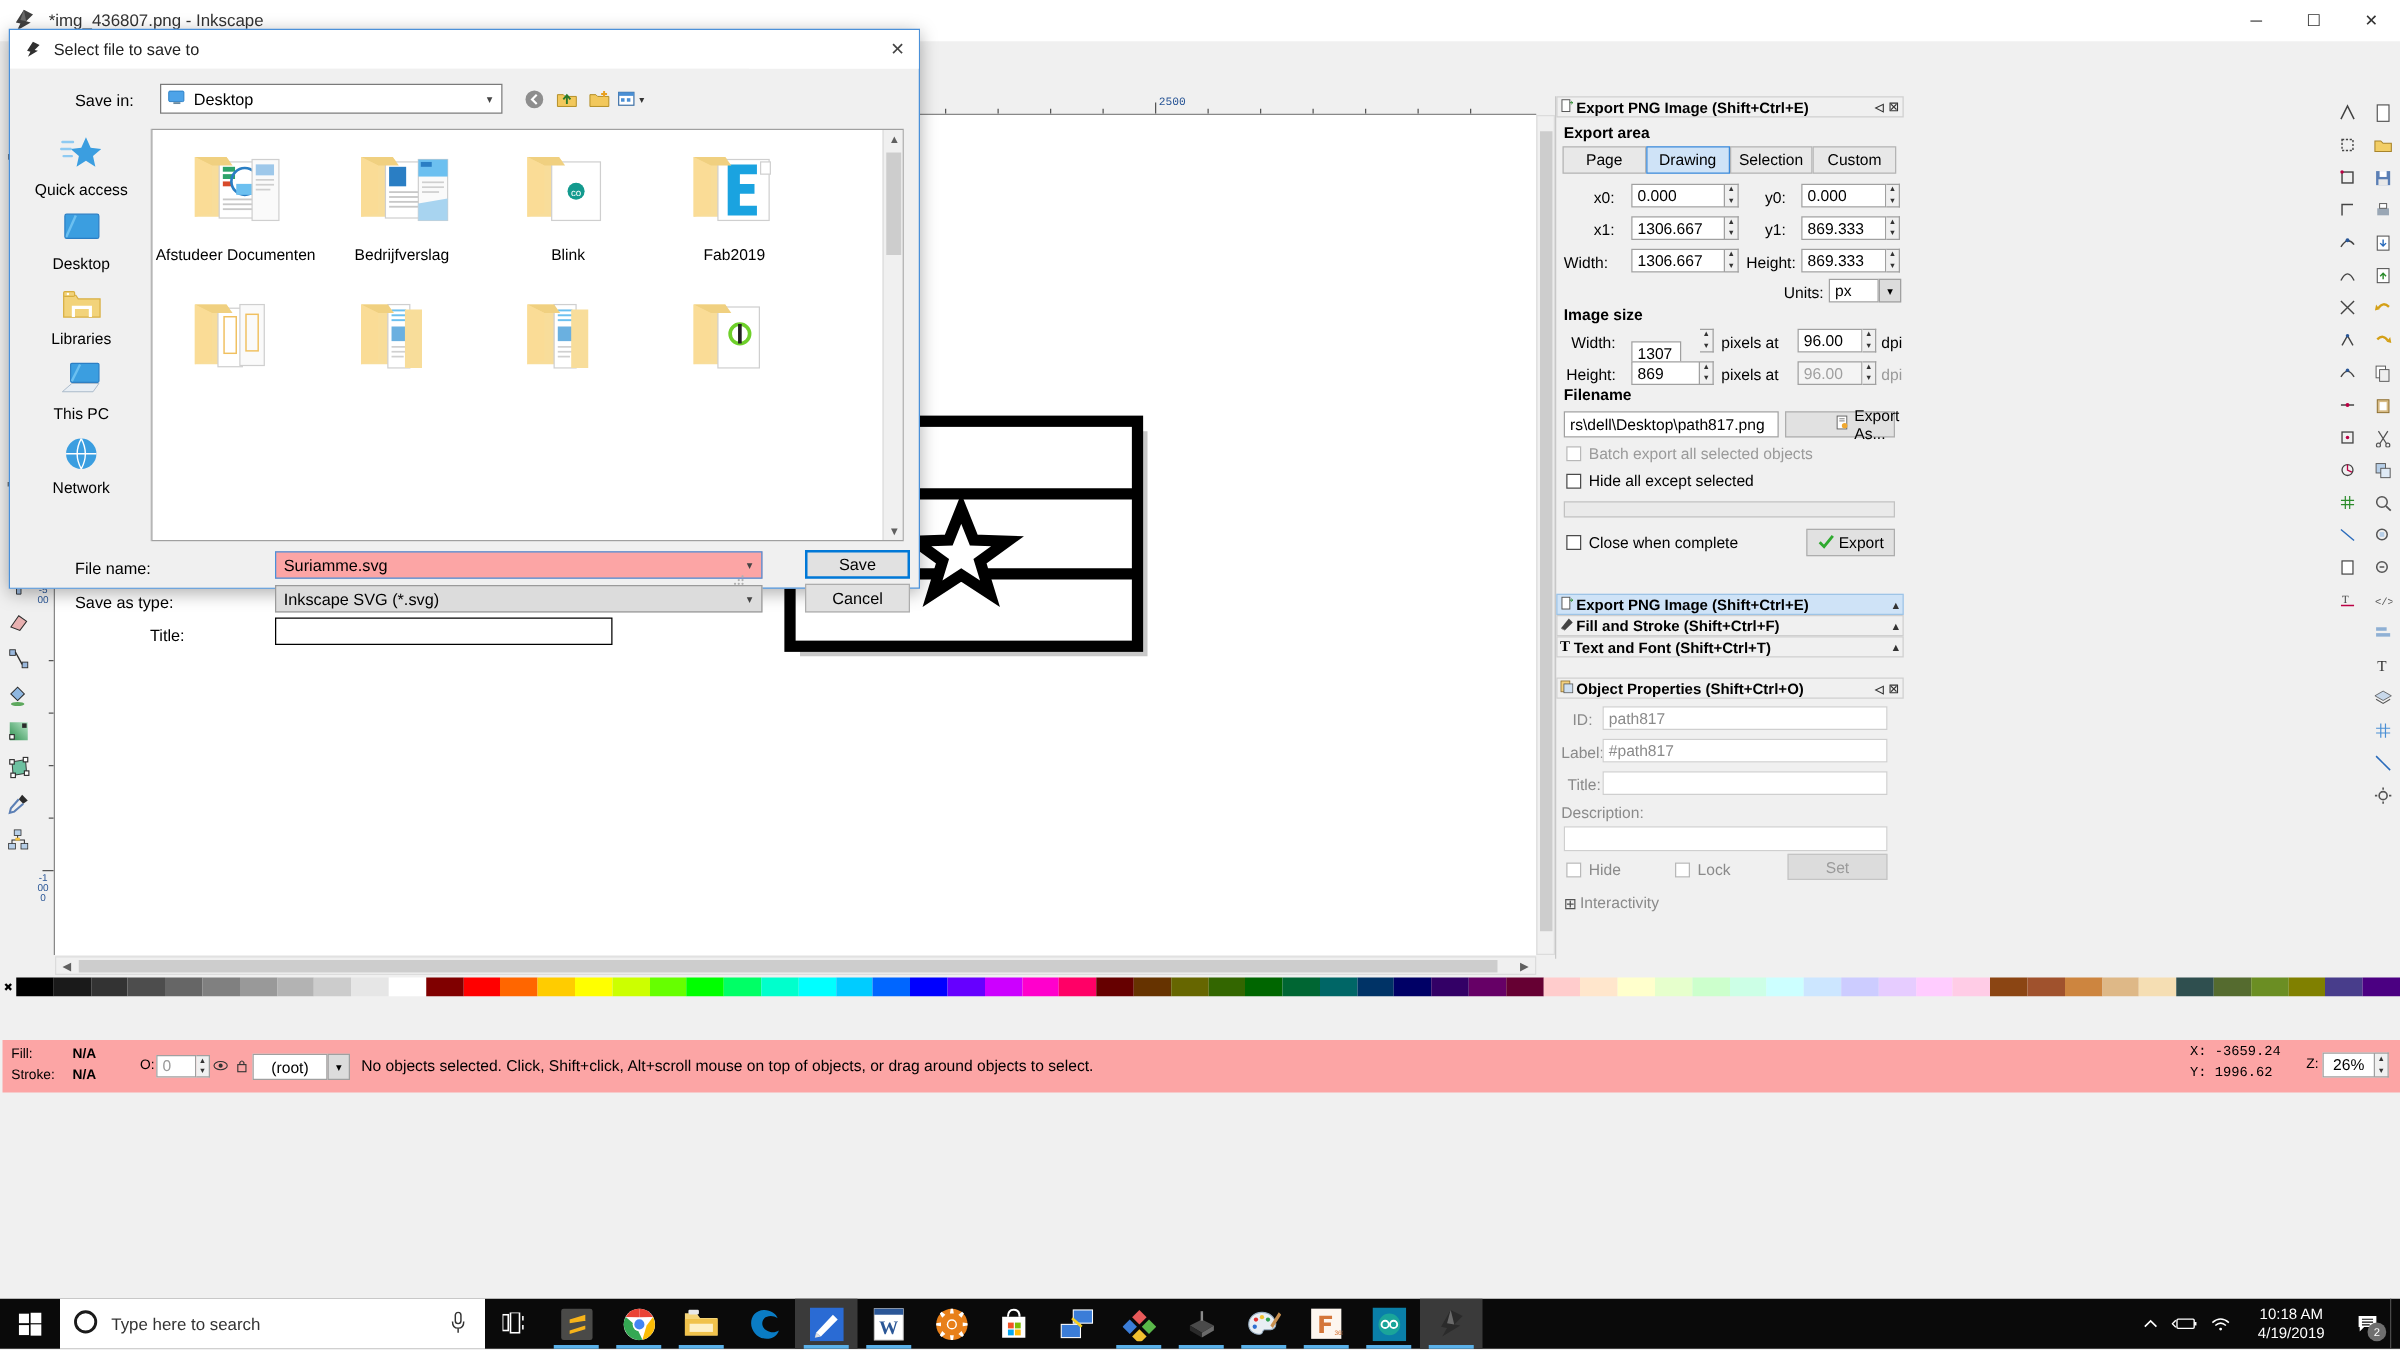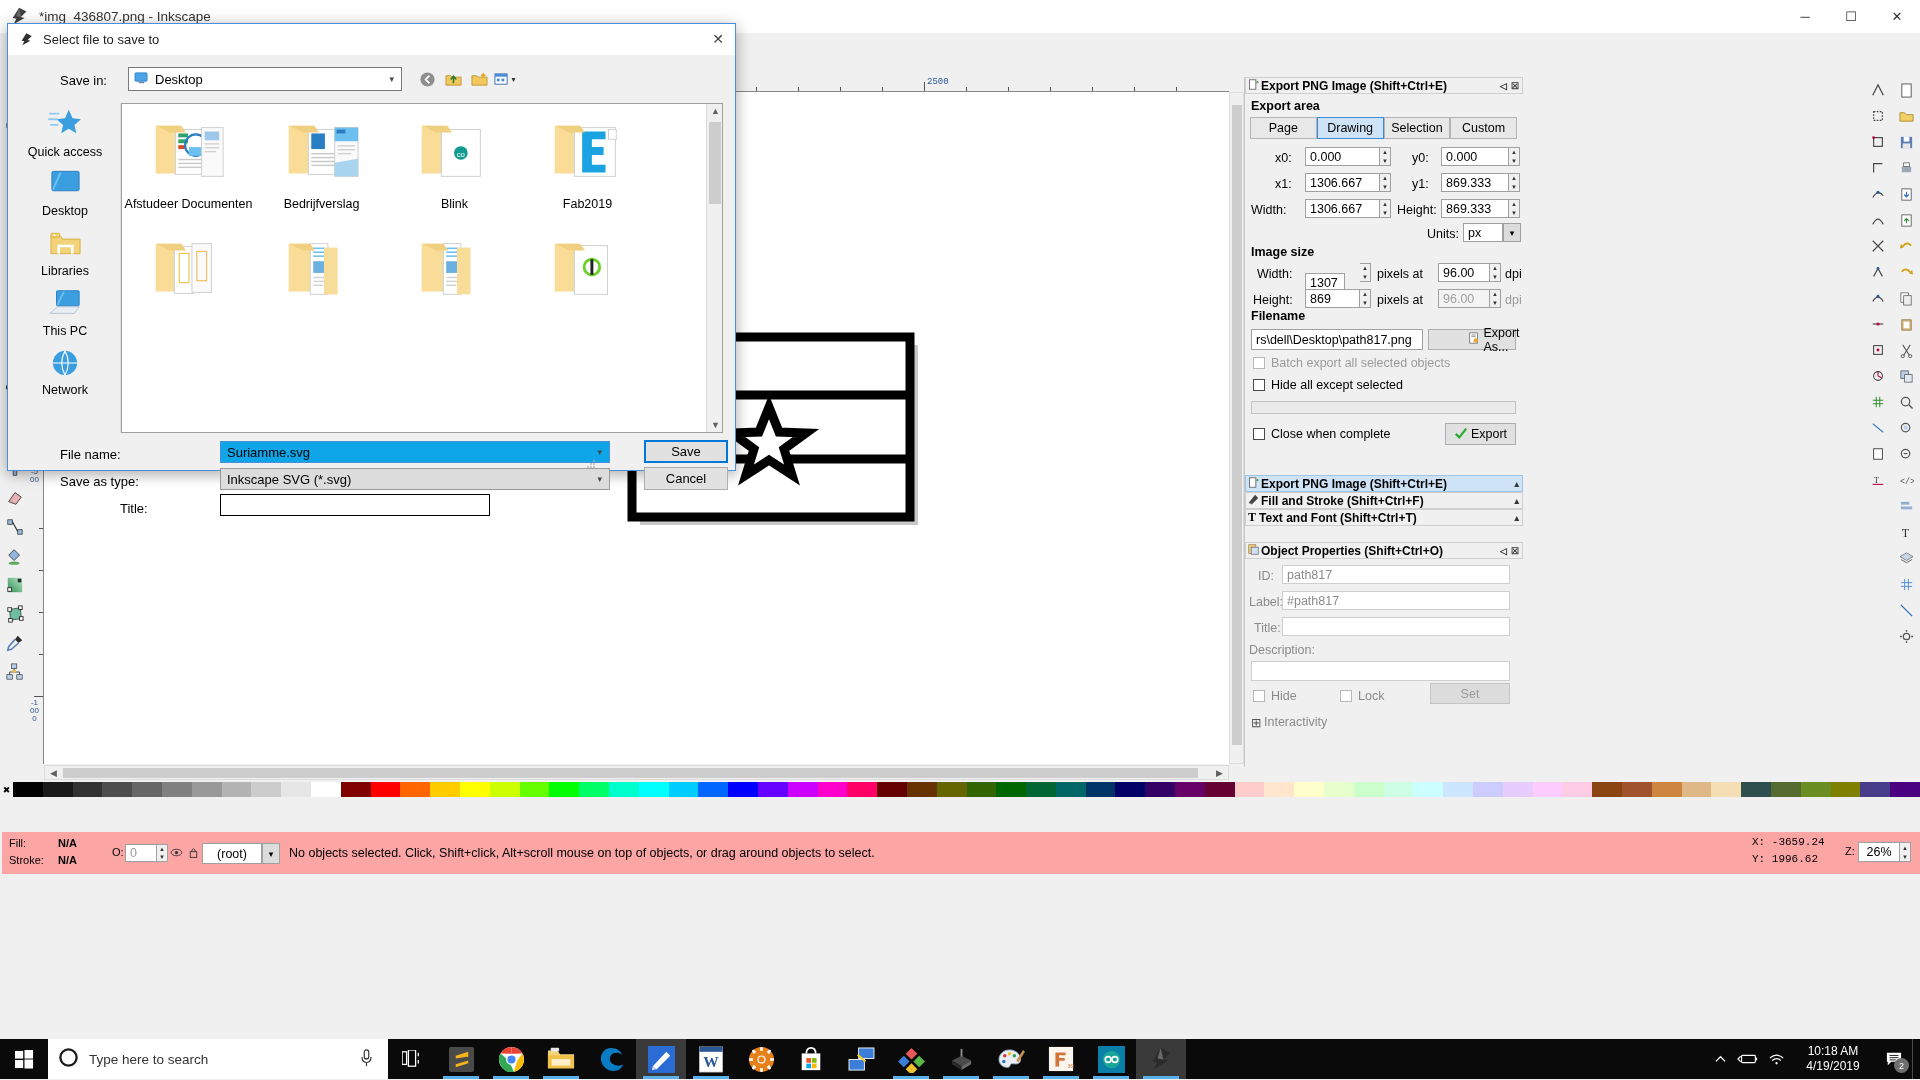--- a/index.html
+++ b/index.html
@@ -147,7 +147,7 @@
   .pane-sb .thumb { position:absolute; left:2px; top:18px; width:12px; height:82px; background:#cdcdcd; }
   .flabel { position:absolute; font-size:13px; }
   .fcombo {
-    position:absolute; height:22px; background:#0ea5e9; border:1px solid #4a90d9;
+    position:absolute; height:22px; background:#fca5a5; border:1px solid #4a90d9;
     display:flex; align-items:center; padding-left:6px; font-size:13px;
   }
   .fcombo .caret { position:absolute; right:7px; font-size:9px; color:#444; }

